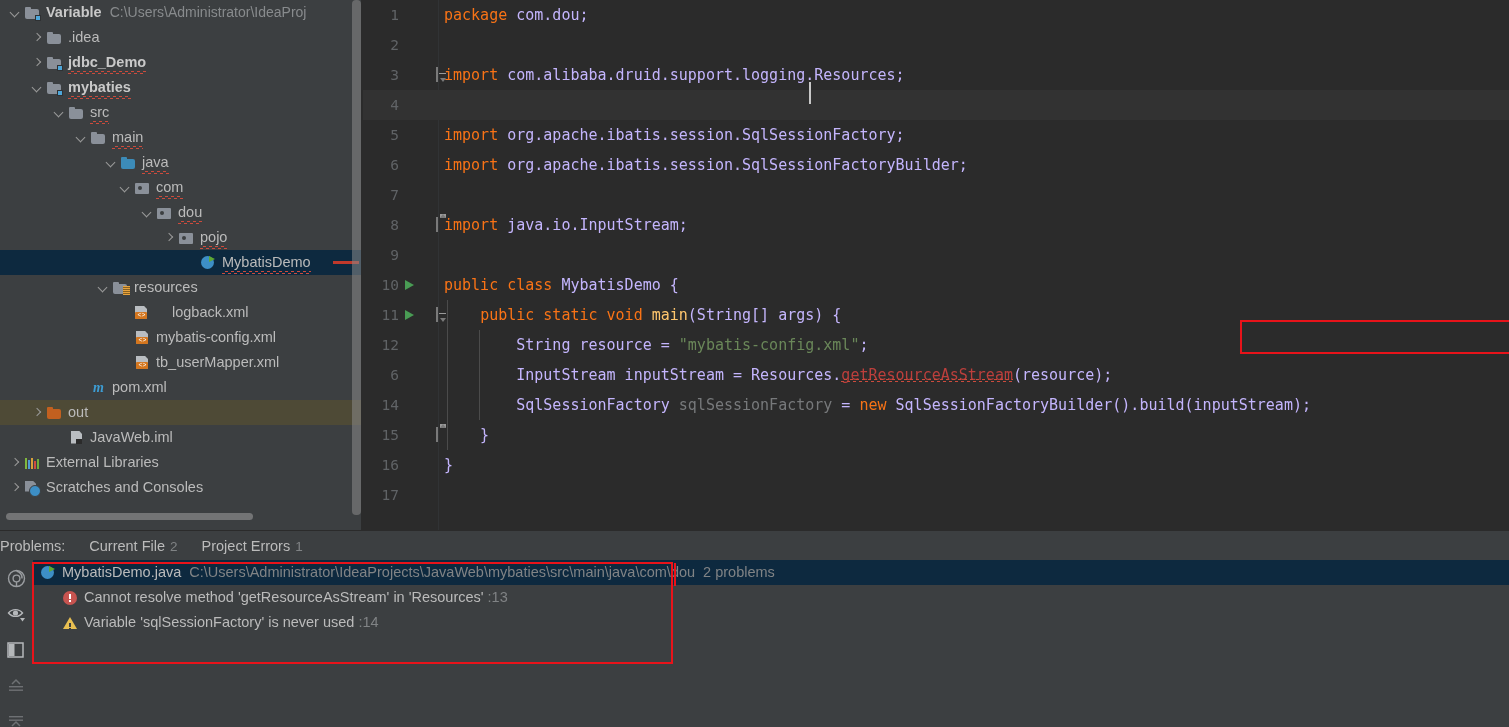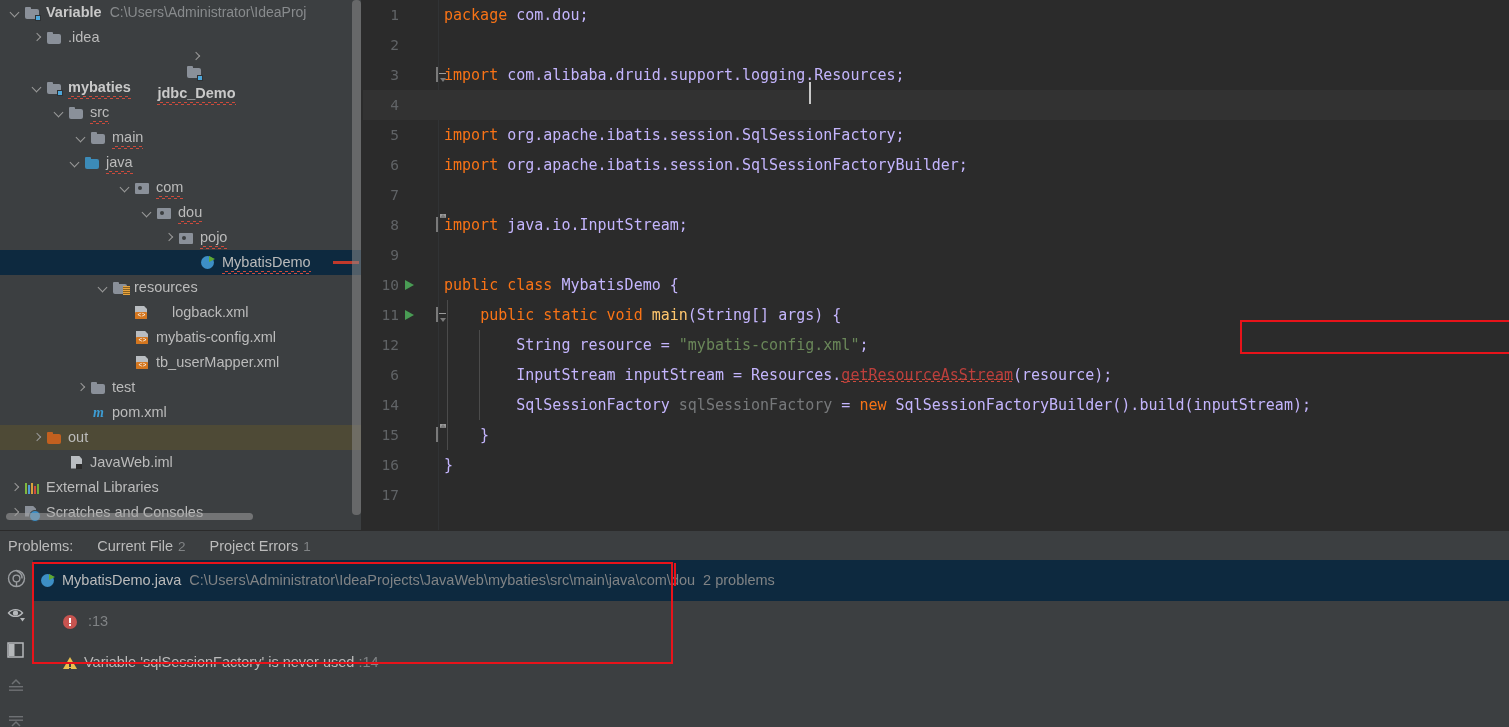--- a/index.html
+++ b/index.html
@@ -295,7 +295,7 @@
           <span class="ico folder"></span>
           <span class="tree-label">.idea</span>
         </div>
-        <div class="tree-row" style="padding-left: 30px; flex-direction: column;">
+        <div class="tree-row" style="padding-left: 30px;">
           <span class="arrow right"></span>
           <span class="ico folder module">
             <i class="badge-mod"></i>

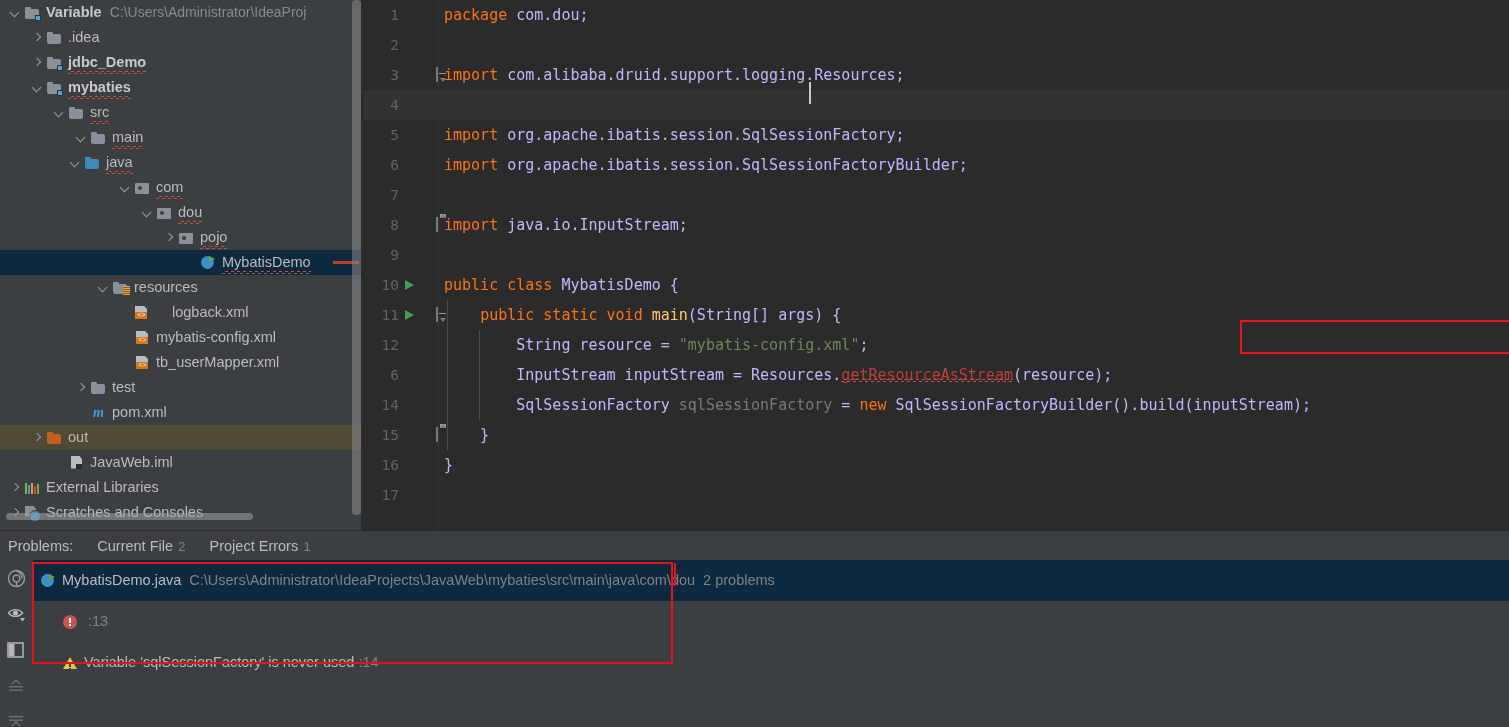--- a/index.html
+++ b/index.html
@@ -319,7 +319,7 @@
           <span class="ico folder"></span>
           <span class="tree-label squiggle">main</span>
         </div>
-        <div class="tree-row" style="padding-left: 68px;">
+        <div class="tree-row" style="padding-left: 104px;">
           <span class="arrow down"></span>
           <span class="ico folder blue"></span>
           <span class="tree-label squiggle">java</span>

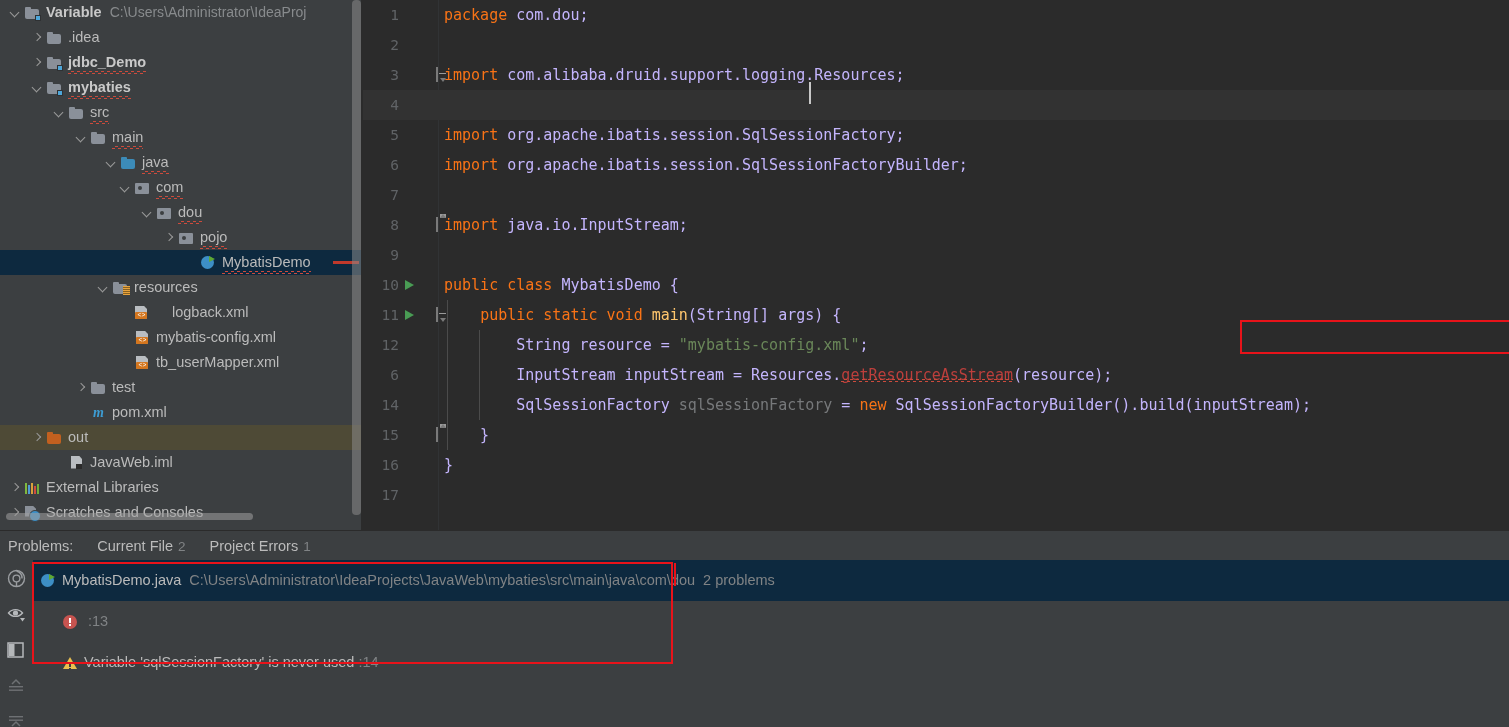--- a/index.html
+++ b/index.html
@@ -374,11 +374,6 @@
           <span class="tree-label">tb_userMapper.xml</span>
         </div>
         <div class="tree-row" style="padding-left: 74px;">
-          <span class="arrow right"></span>
-          <span class="ico folder"></span>
-          <span class="tree-label">test</span>
-        </div>
-        <div class="tree-row" style="padding-left: 74px;">
           <span class="arrow"></span>
           <span class="ico maven">m</span>
           <span class="tree-label">pom.xml</span>

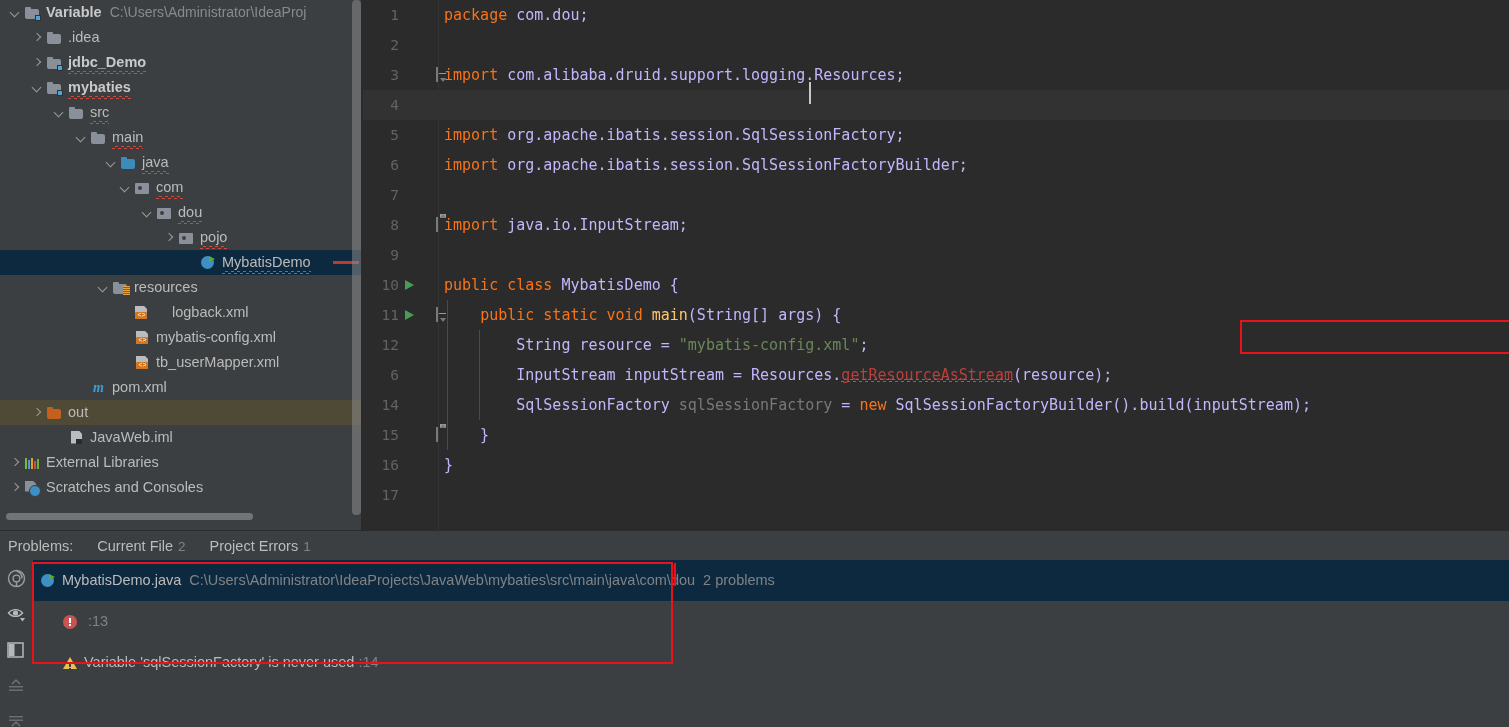--- a/index.html
+++ b/index.html
@@ -232,7 +232,7 @@
     position:absolute; left:0; top:2px; height:28px; width:100%;
     display:flex; align-items:center; font-size:14.5px; color:#bbbbbb;
   }
-  #problems-header .lbl { margin-left:8px; }
+  #problems-header .lbl { }
   .ptab { margin-left:24px; display:flex; align-items:baseline; gap:5px;
           position:relative; height:28px; line-height:28px; }
   .ptab .cnt { color:#808385; font-size:13.5px; }

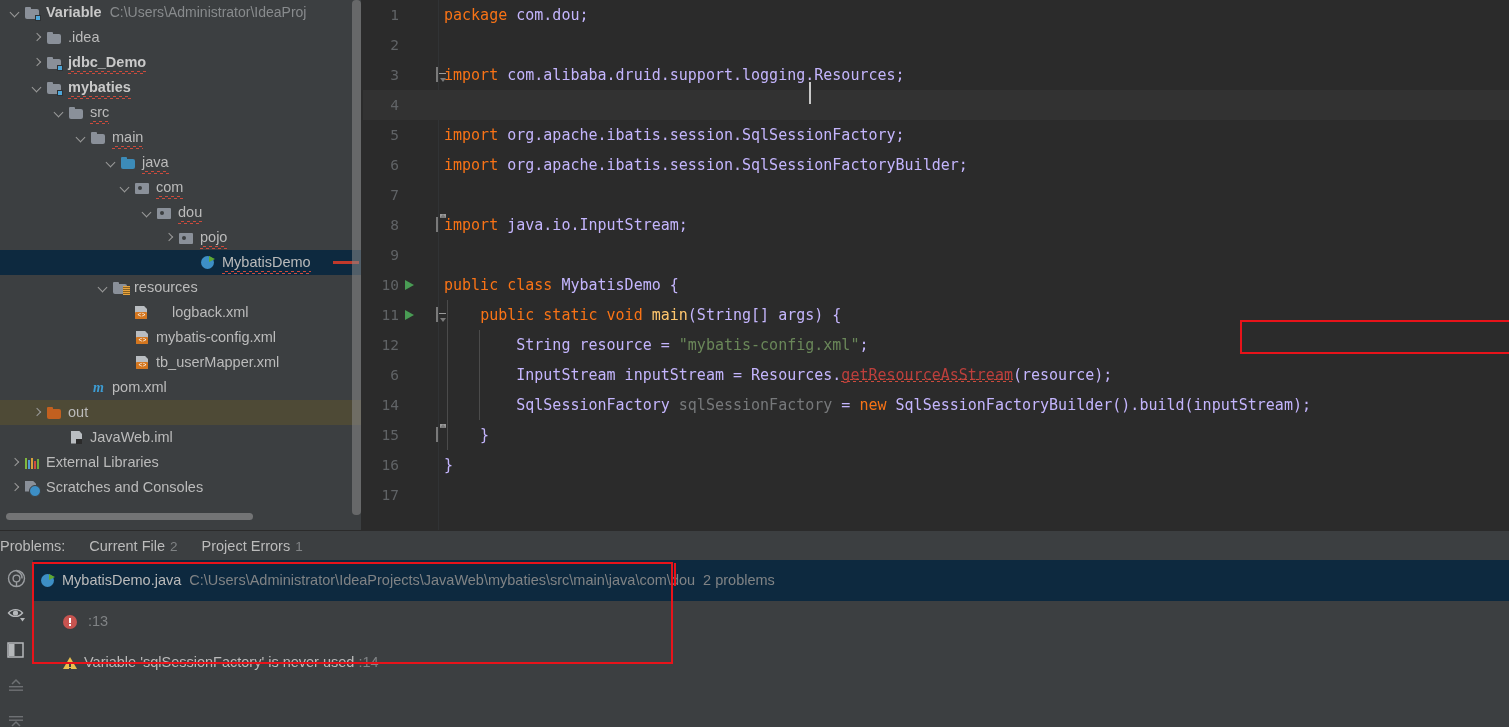--- a/index.html
+++ b/index.html
@@ -248,7 +248,7 @@
   #problem-list {
     position:absolute; left:33px; top:30px; right:0; bottom:0; background:#3c3f41;
   }
-  .prow { height:41px; line-height:25px; display:flex; align-items:center;
+  .prow { height:25px; line-height:25px; display:flex; align-items:center;
           font-size:14.5px; color:#bbbbbb; white-space:nowrap; }
   .prow.file { background:#0d293f; padding-left:7px; }
   .prow.item { padding-left:30px; }

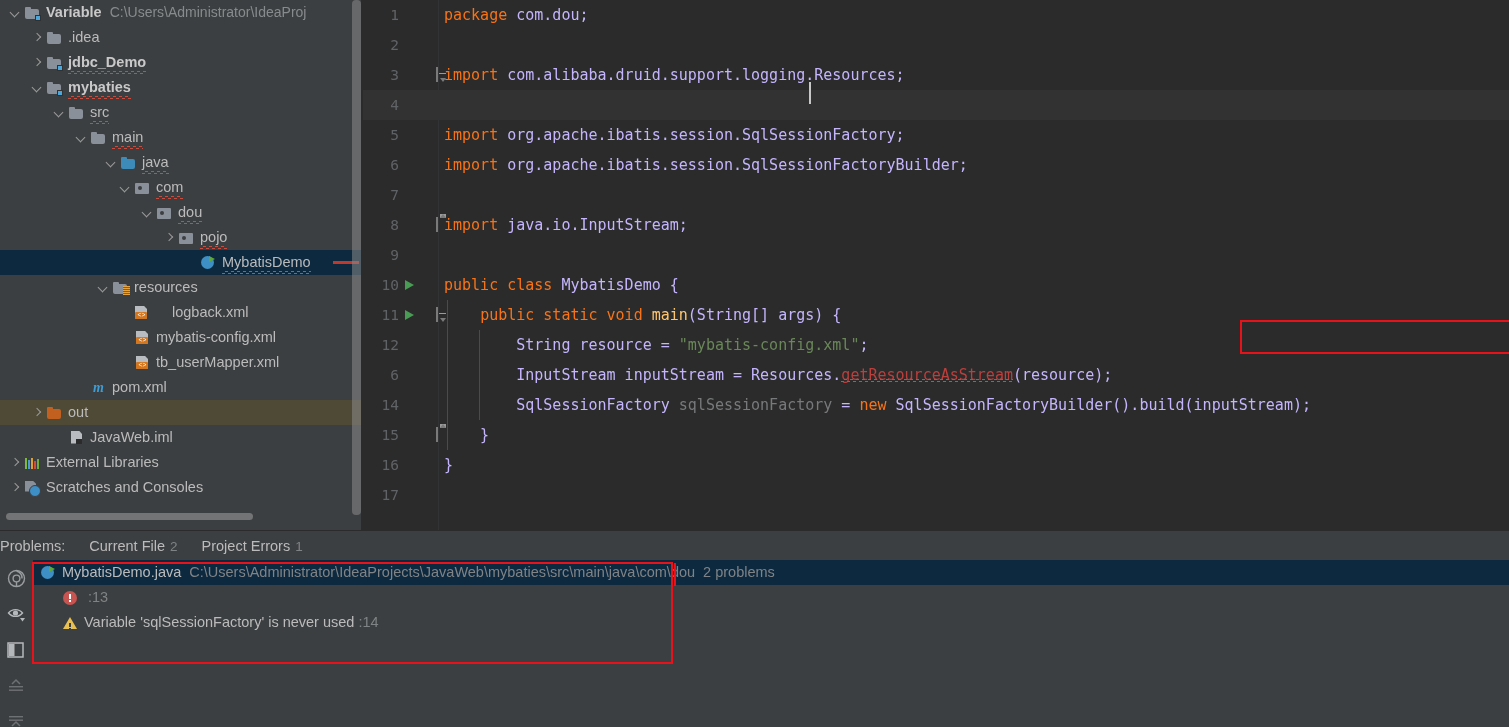--- a/index.html
+++ b/index.html
@@ -491,6 +491,7 @@
       </div>
       <div class="prow item">
         <span class="err-ico"></span>
+        <span>Cannot resolve method 'getResourceAsStream' in 'Resources'</span>
         <span class="ln">:13</span>
       </div>
       <div class="prow item">

